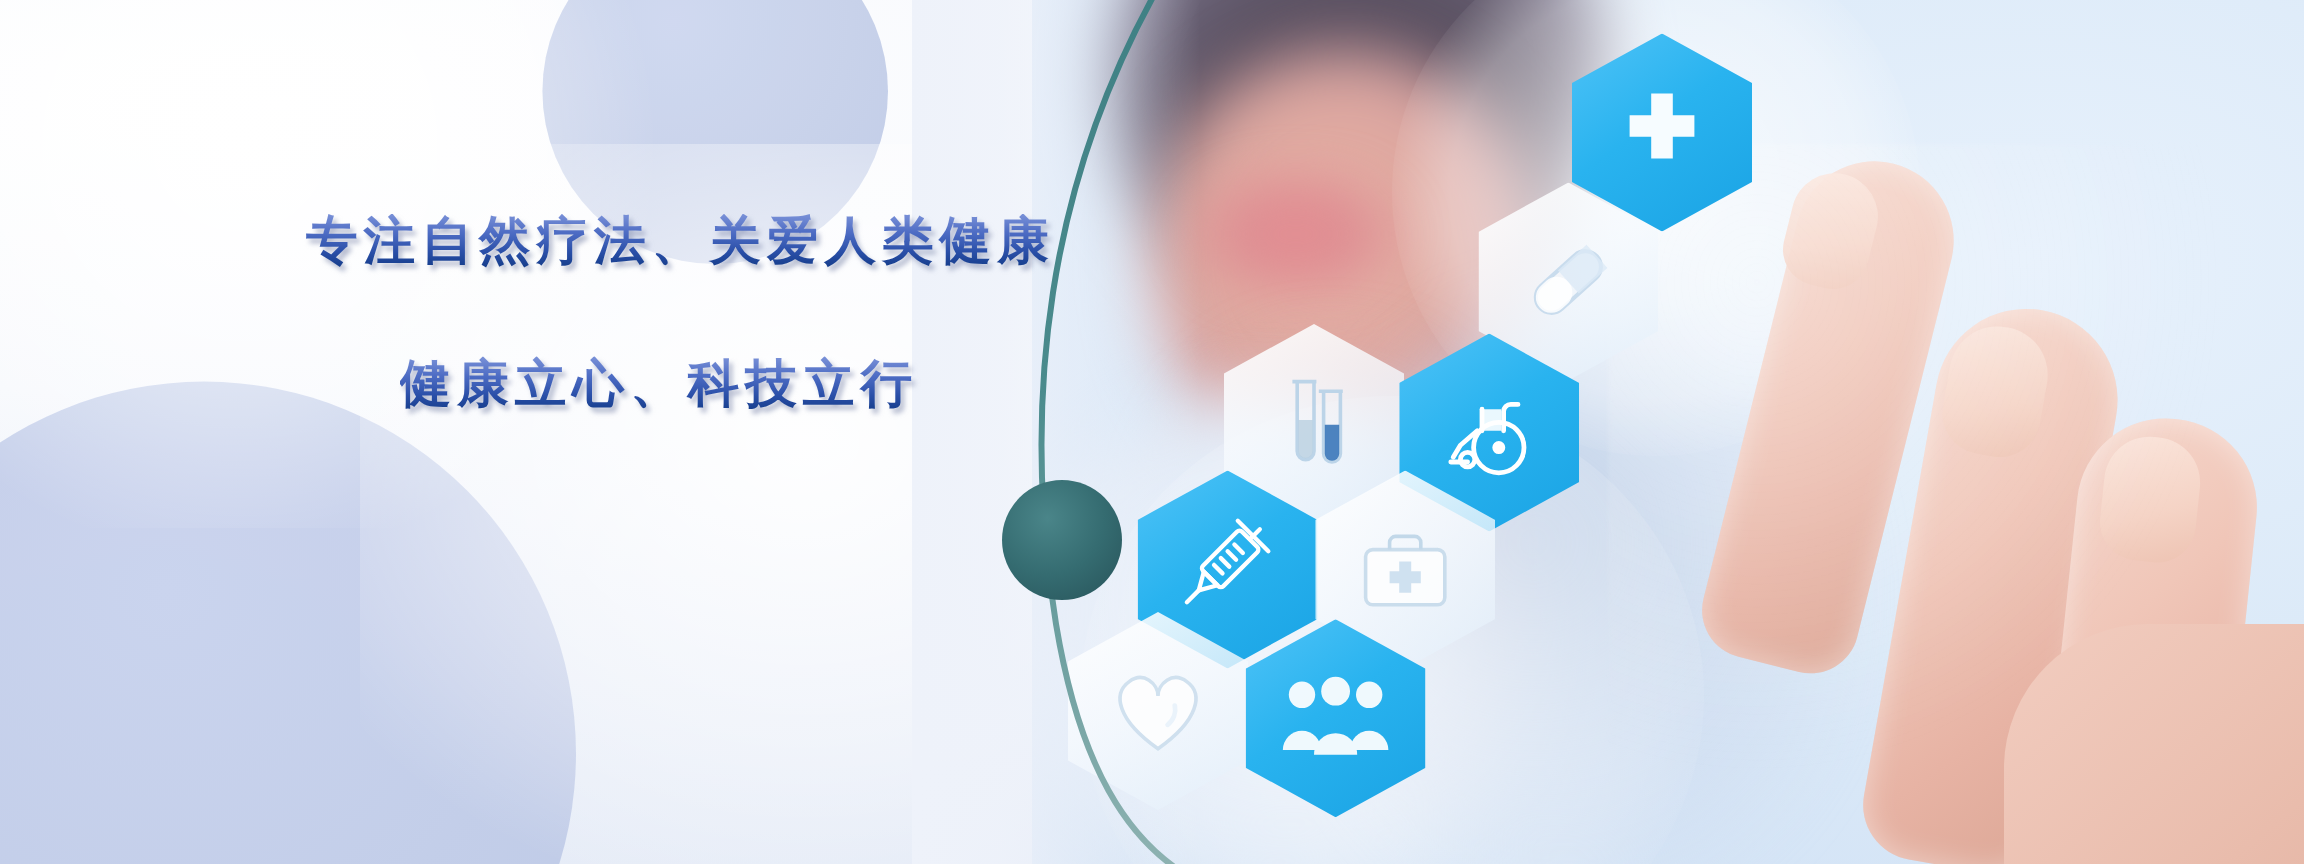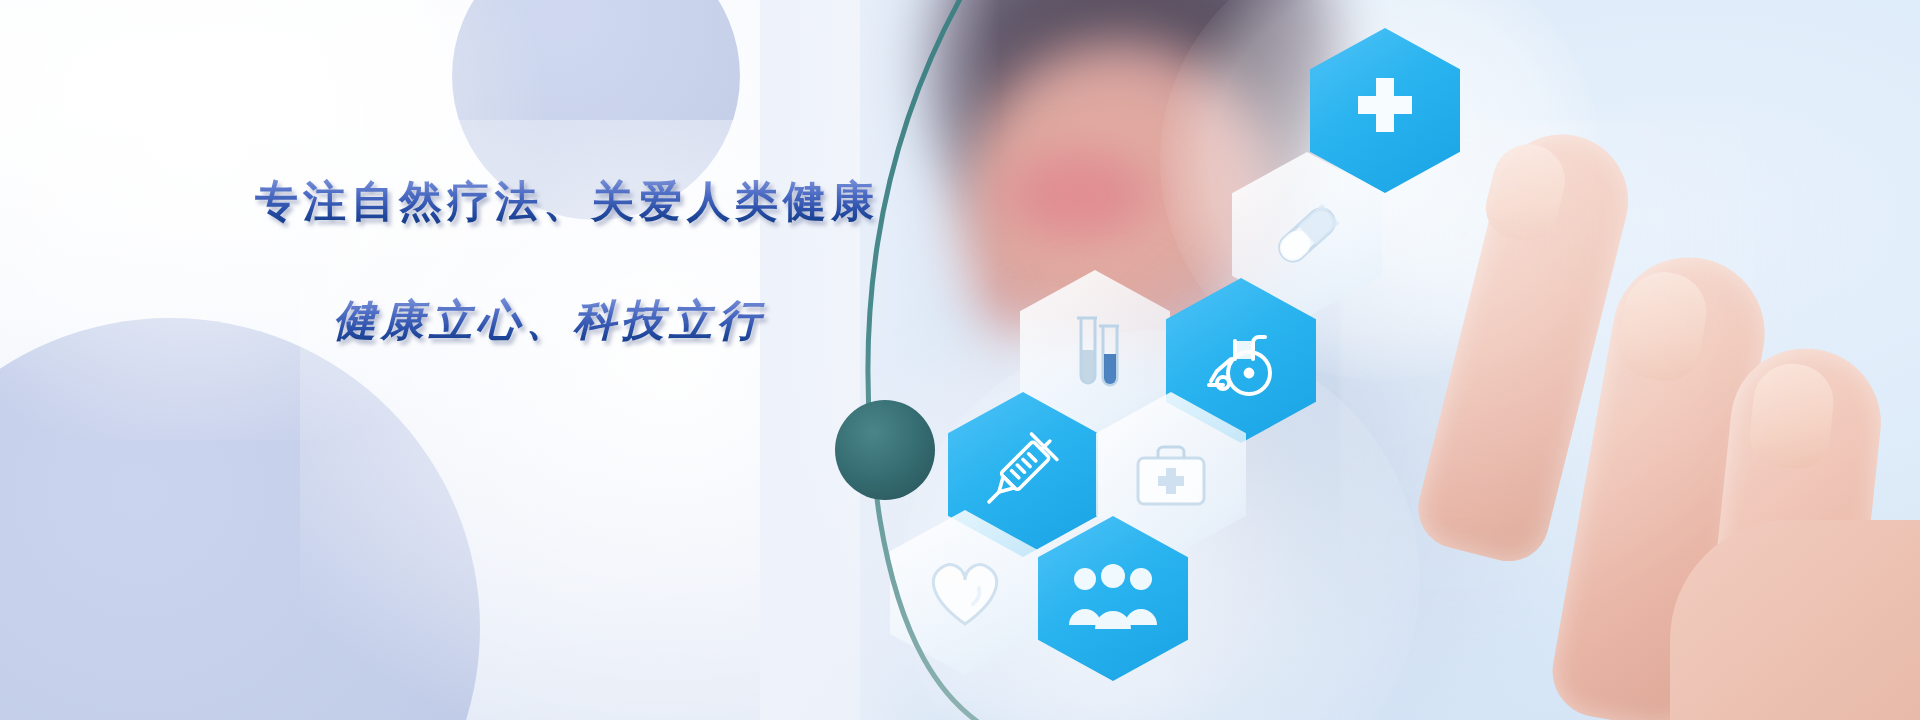--- a/index.html
+++ b/index.html
@@ -59,7 +59,7 @@
     filter:drop-shadow(3px 4px 2px rgba(120,132,168,.55));
   }
   #line-1{margin:0 0 0 0;}
-  #line-2{margin:72px 0 0 78px;font-style:italic;}
+  #line-2{margin:72px 0 0 78px;}
 
   
   #photo-panel{

